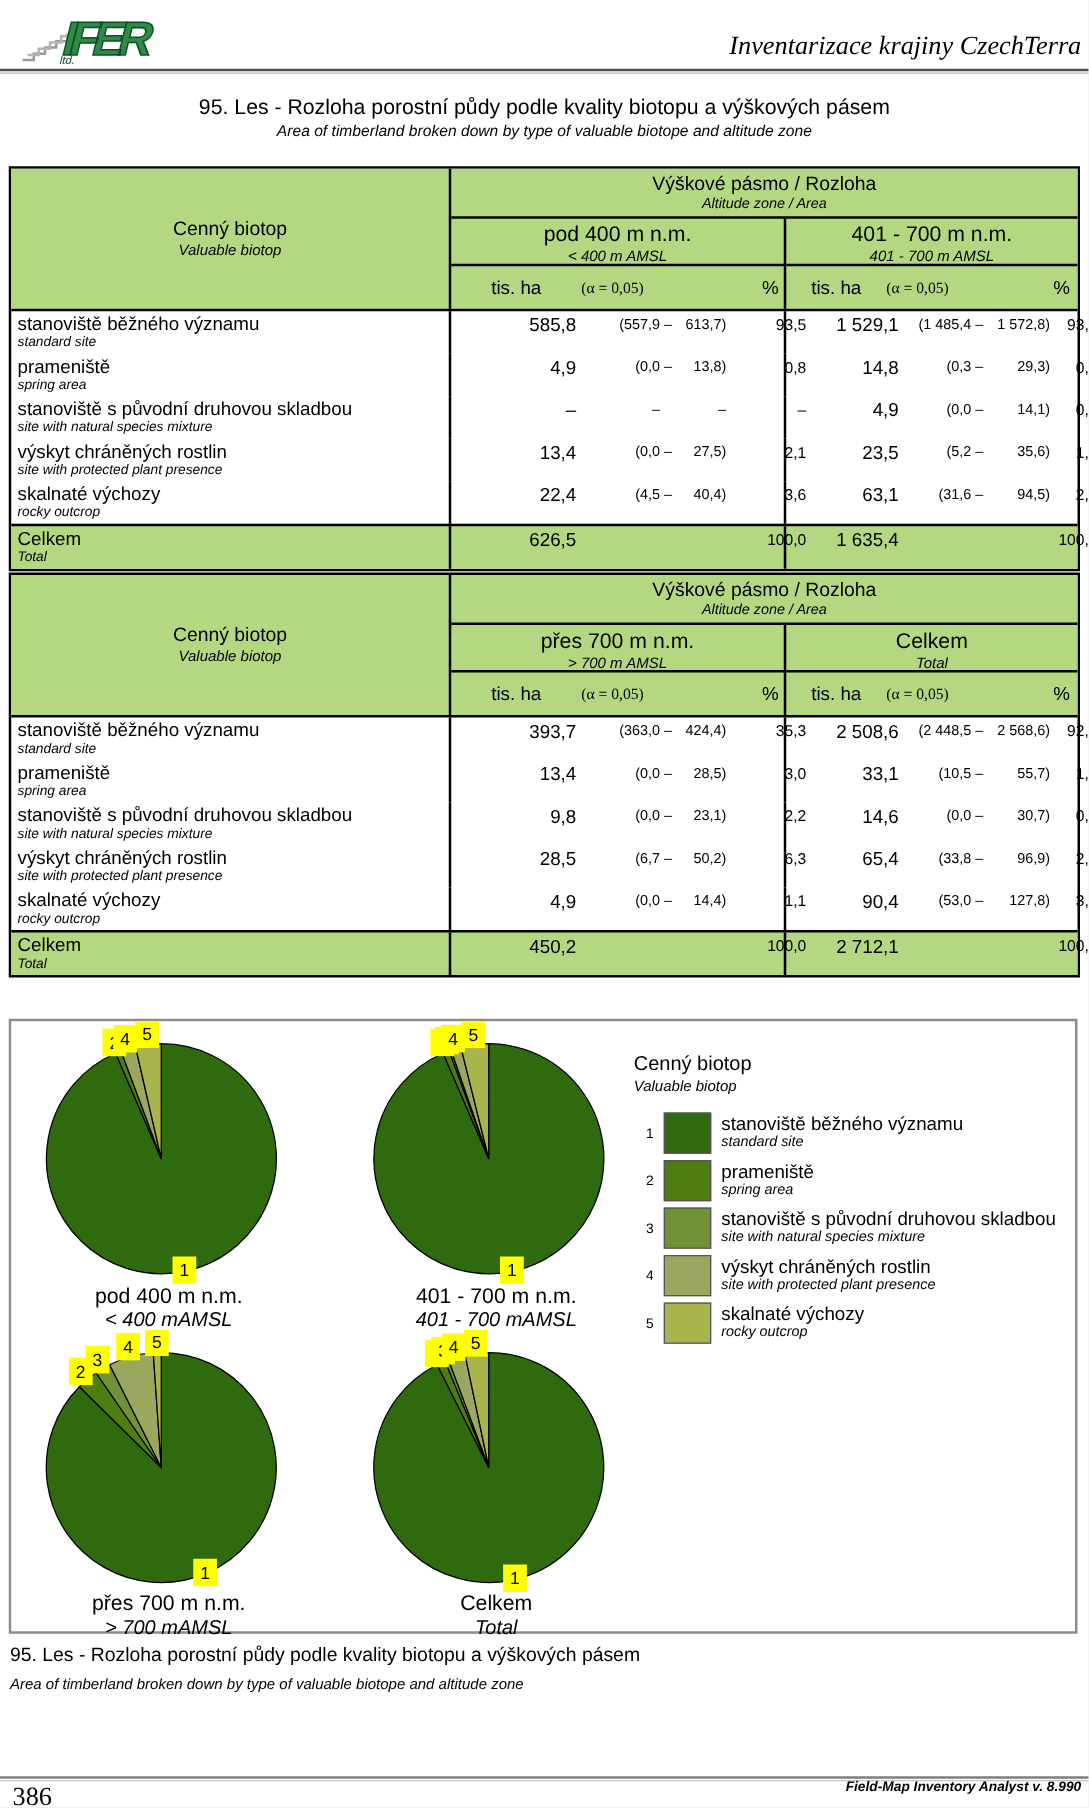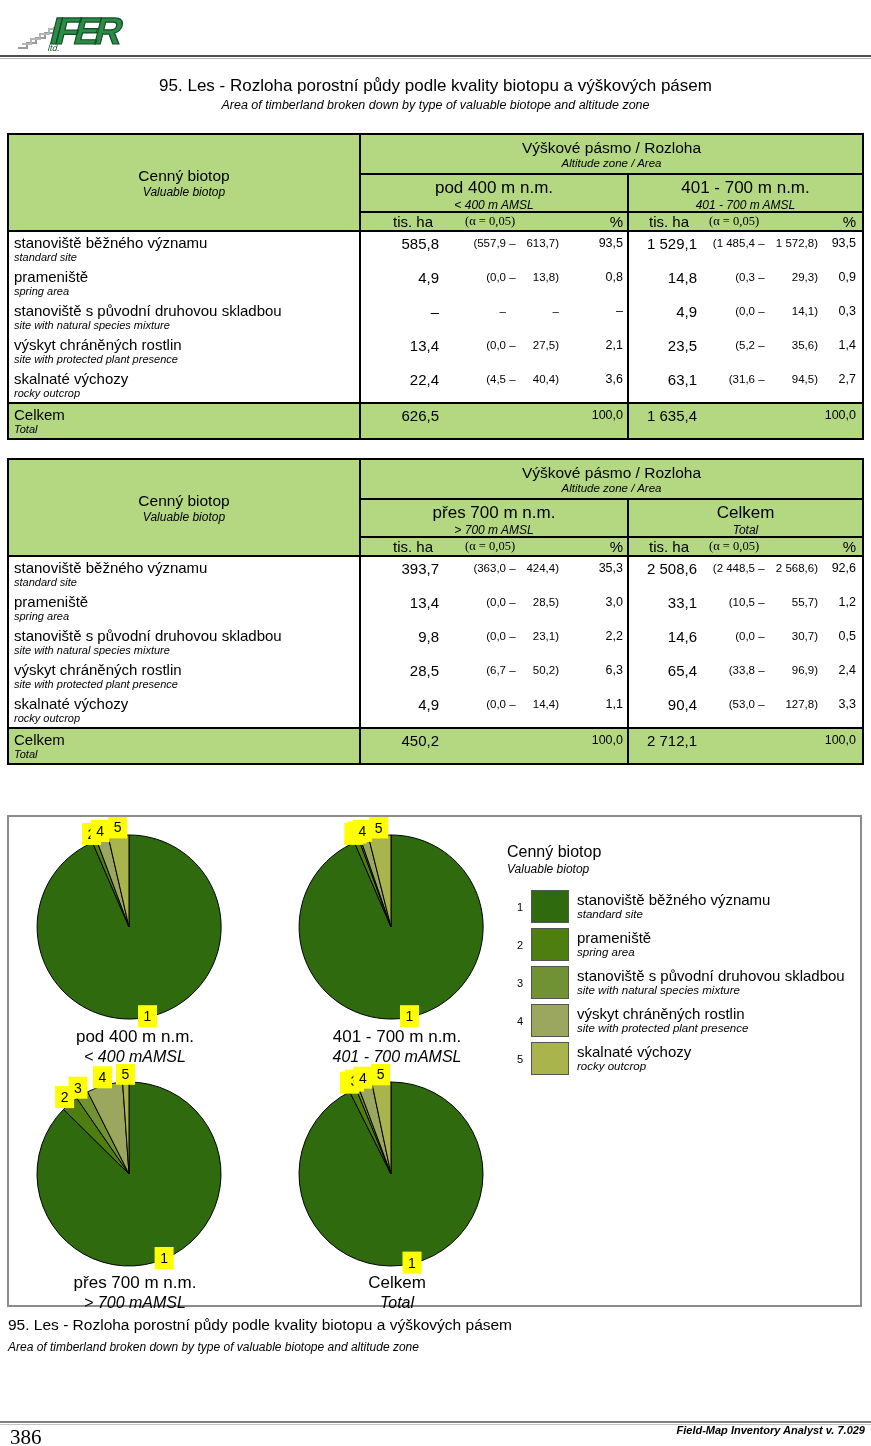--- a/index.html
+++ b/index.html
@@ -98,6 +98,7 @@
       <text x="47" y="47" font-family="Liberation Sans, sans-serif" font-size="9" fill="#0e4f24">ltd.</text>
     </g>
   </svg>
+  <div class="brand">Inventarizace krajiny CzechTerra</div>
   <div class="header-rule"></div>
 
   <div class="title">

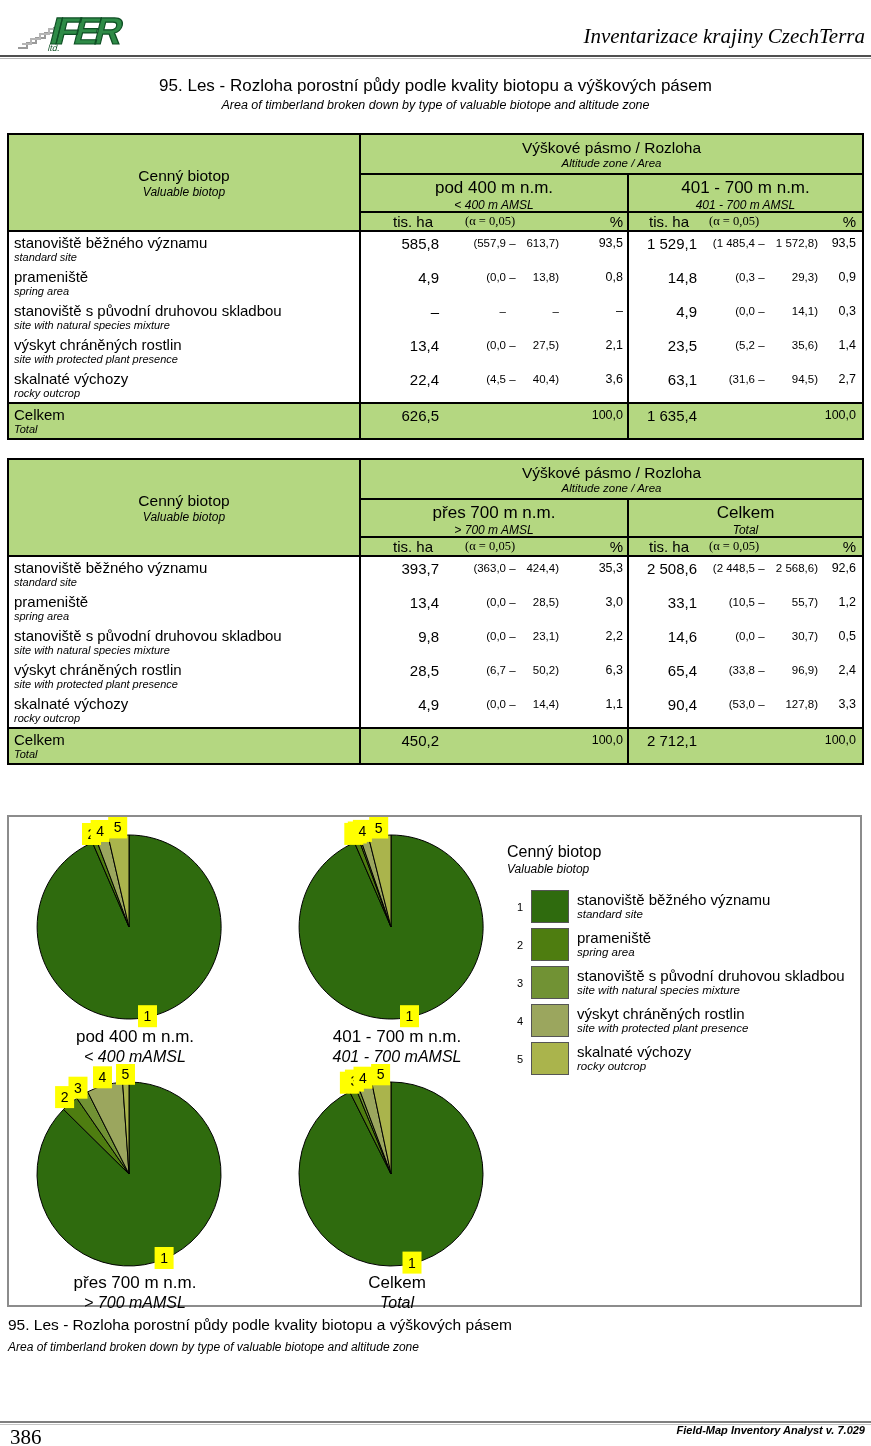--- a/index.html
+++ b/index.html
@@ -34,7 +34,7 @@
   .colhead.first{border-right:2px solid #000;}
   .colhead .cs{font-size:17px;}
   .colhead .en{font-size:12px;font-style:italic;}
-  .subrow{height:17px;box-sizing:border-box;display:grid;align-items:center;}
+  .subrow{height:34px;box-sizing:border-box;display:grid;align-items:center;}
   .subrow.first{border-right:2px solid #000;}
   .sr0{grid-template-columns:104px 118px 46px;}
   .sr1{grid-template-columns:80px 113px 40px;}

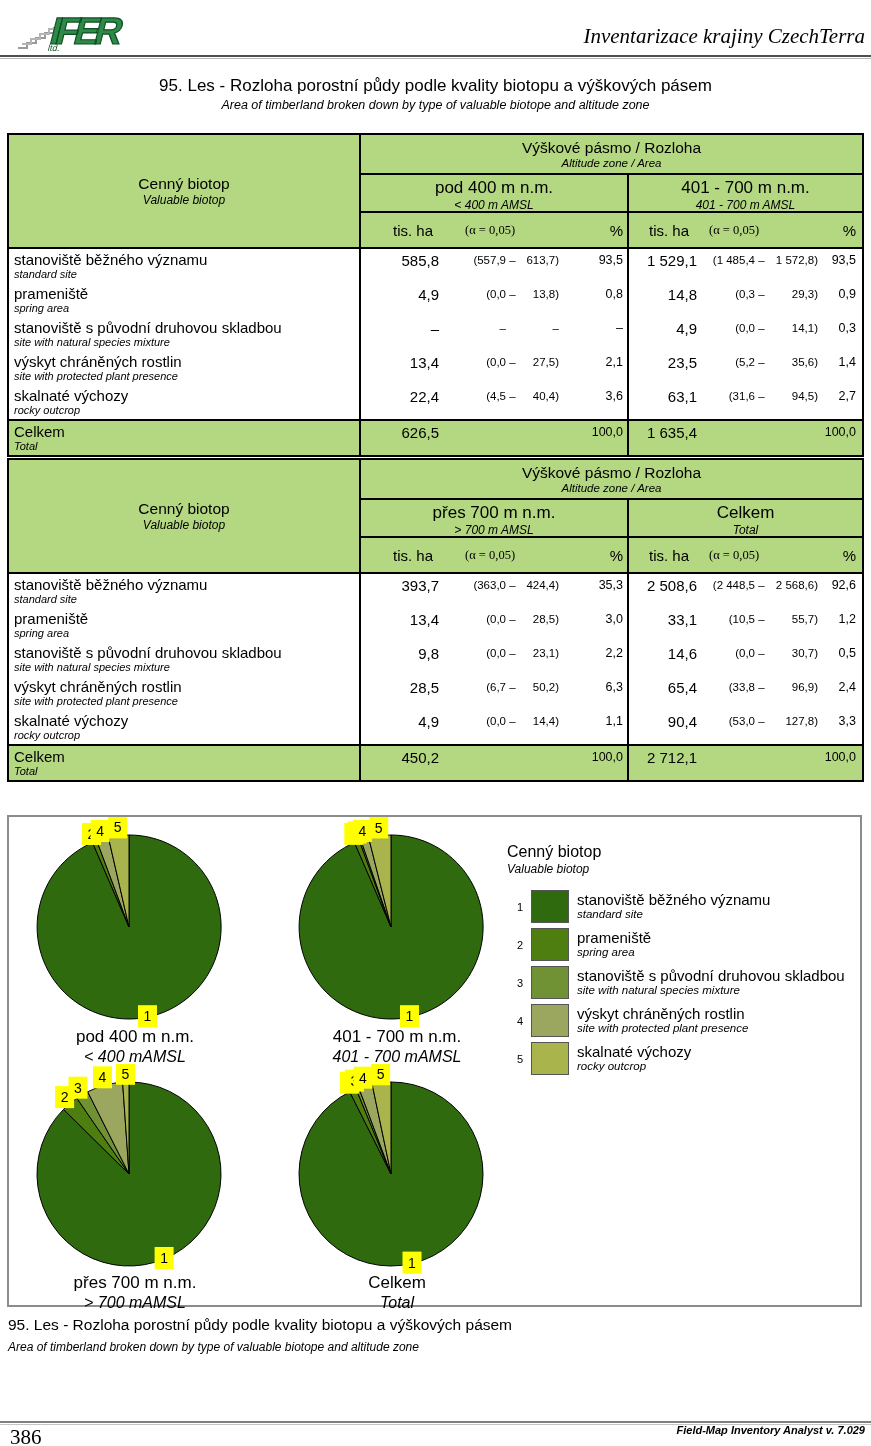--- a/index.html
+++ b/index.html
@@ -46,7 +46,7 @@
   .trow .name{border-right:2px solid #000;padding:2px 0 0 5px;box-sizing:border-box;}
   .trow .name .cs{font-size:15px;line-height:17px;}
   .trow .name .en{font-size:11px;font-style:italic;line-height:13px;}
-  .group{display:grid;padding-top:3px;box-sizing:border-box;align-content:start;}
+  .group{display:grid;padding-top:3px;box-sizing:border-box;align-content:start;margin-left:22px;}
   .group.g0{grid-template-columns:104px 118px 46px;border-right:2px solid #000;}
   .group.g1{grid-template-columns:80px 113px 40px;}
   .val{font-size:15px;text-align:right;}

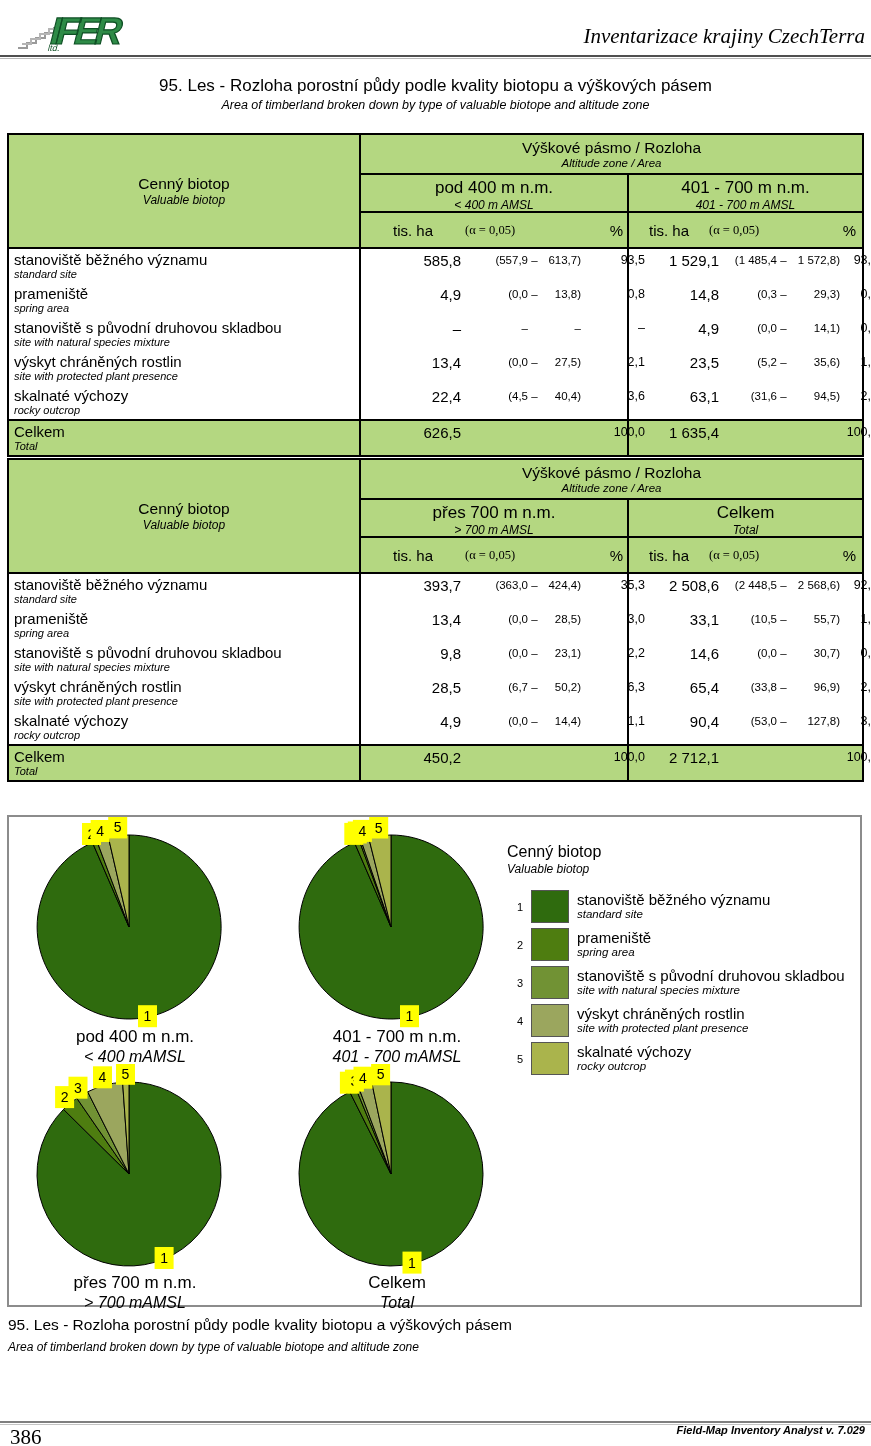--- a/index.html
+++ b/index.html
@@ -611,7 +611,7 @@
 
   <div class="footer-rule"></div>
   <div class="page-num">386</div>
-  <div class="app-name">Field-Map Inventory Analyst v. 7.029</div>
+  <div class="app-name">Field-Map Inventory Analyst v. 8.990</div>
 </div>
 
 </body></html>

